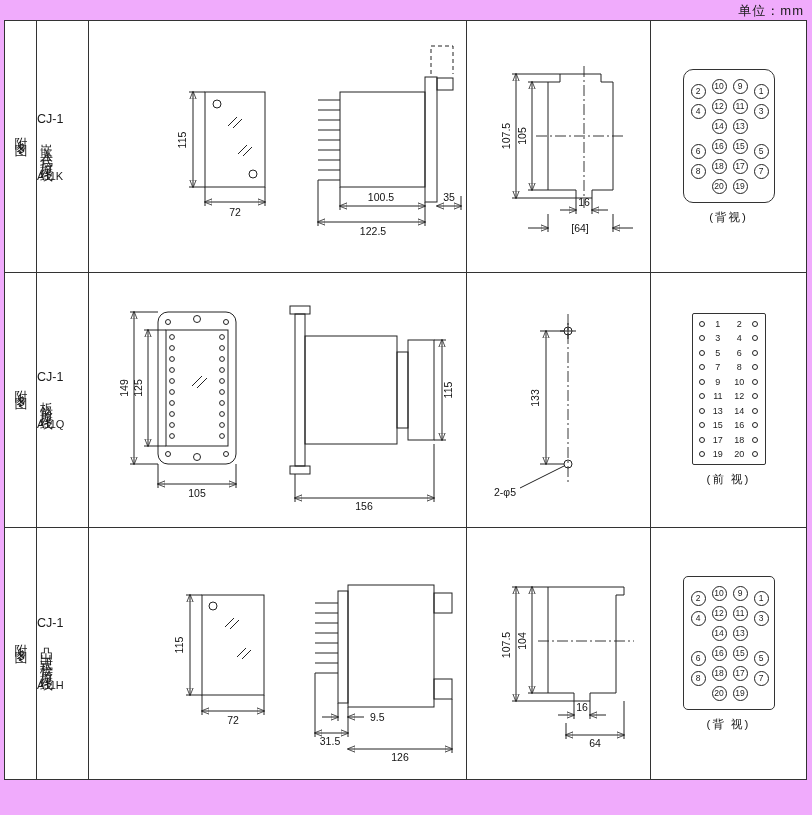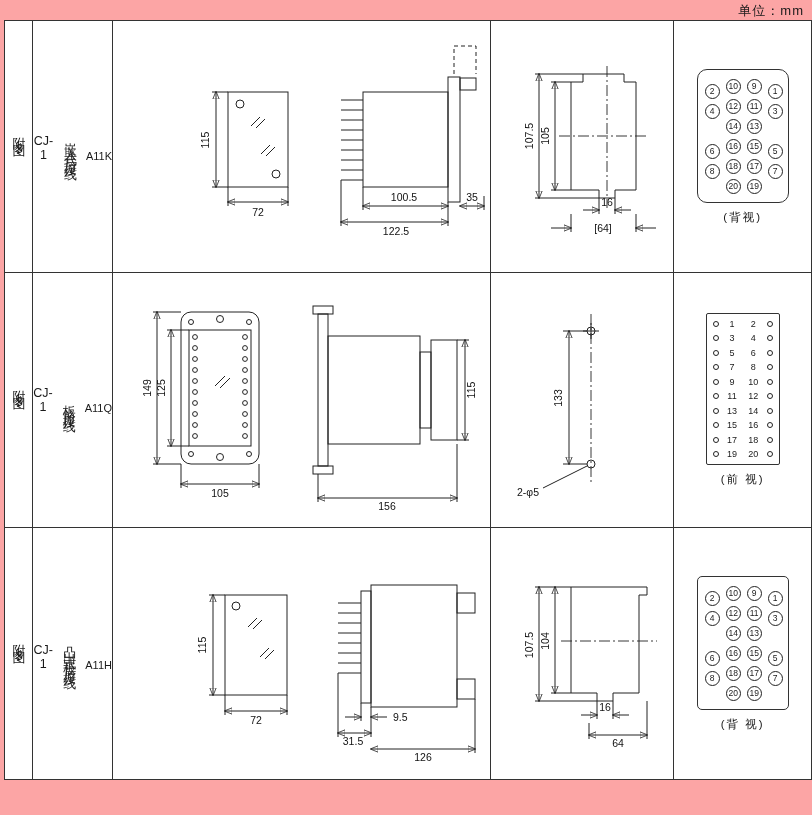--- a/index.html
+++ b/index.html
@@ -8,7 +8,7 @@
     width: 812px; height: 815px; background: #fff; color: #1a1a1a;
     font-family: "Liberation Sans", "DejaVu Sans", sans-serif;
   }
-  .page { position: relative; width: 812px; height: 815px; overflow: hidden; background: #fca5a5; }
+  .page { position: relative; width: 812px; height: 815px; overflow: hidden; background: #f0abfc; }
   .unit-label { position: absolute; top: 2px; right: 8px; font-size: 13px; letter-spacing: 1px; }
   table.spec { position: absolute; top: 20px; left: 4px; border-collapse: collapse; table-layout: fixed; }
   .spec th, .spec td { border: 1px solid #333; padding: 0; text-align: center; vertical-align: middle; background: #fff; }

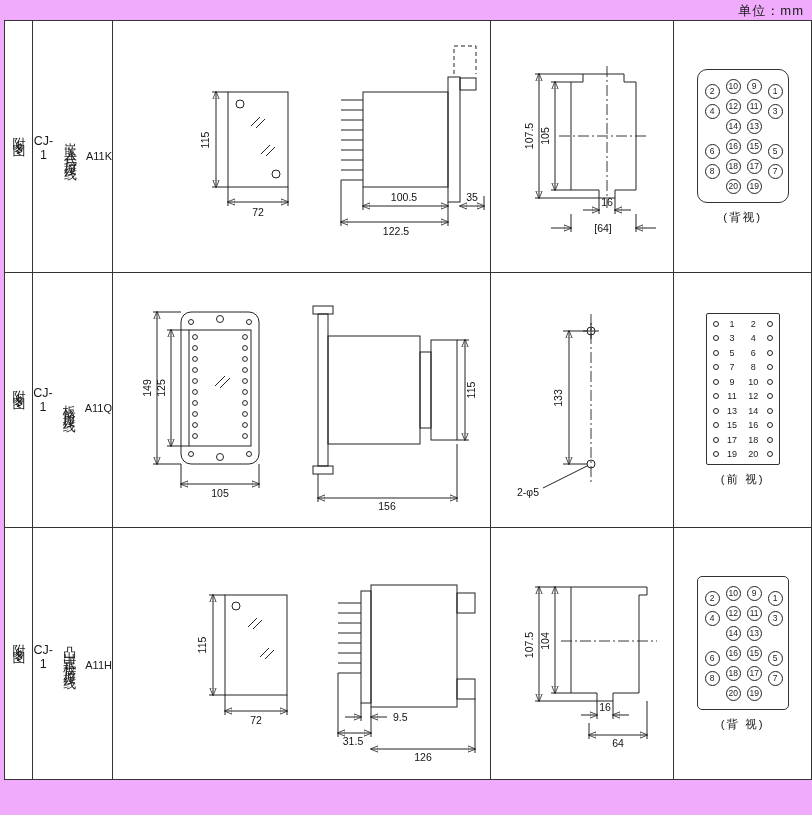--- a/index.html
+++ b/index.html
@@ -15,7 +15,7 @@
   .spec th { height: 27px; font-weight: normal; font-size: 13px; letter-spacing: 3px; }
   .spec th.wide { letter-spacing: 8px; }
   .figno { writing-mode: vertical-lr; text-orientation: upright; font-size: 13px; letter-spacing: 7px; display: inline-block; }
-  .struct { display: flex; flex-direction: row; align-items: flex-end; gap: 7px; }
+  .struct { display: flex; flex-direction: column; align-items: flex-start; gap: 7px; }
   .model { font-size: 12.5px; }
   .sname { writing-mode: vertical-lr; text-orientation: upright; font-size: 13px; letter-spacing: 5px; display: inline-block; }
   .code { font-size: 11px; }

